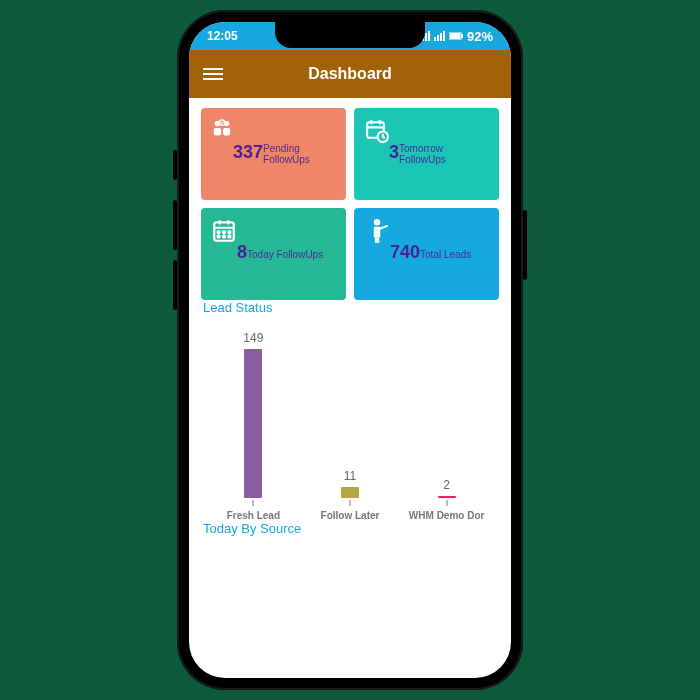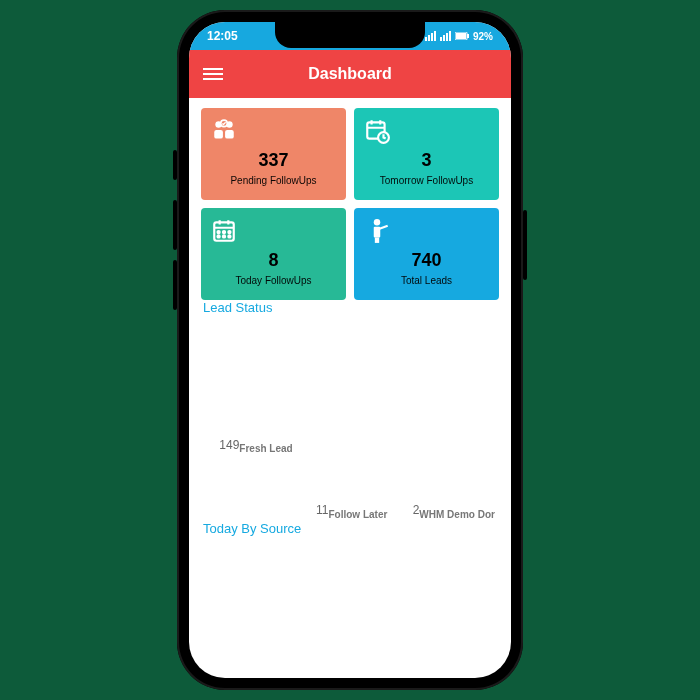--- a/index.html
+++ b/index.html
@@ -34,7 +34,7 @@
     display: flex; align-items: center; justify-content: space-between;
     padding: 0 18px; font-size: 12px; font-weight: 600;
   }
-  .status-right { display: flex; align-items: center; gap: 4px; font-size: 10px; }
+  .status-right { display: flex; align-items: center; gap: 4px; font-size: 13px; }
   .sig { display: inline-flex; align-items: flex-end; gap: 1px; }
   .sig span { width: 2px; background: #fff; display: inline-block; }
   .sig span:nth-child(1){height:4px}.sig span:nth-child(2){height:6px}

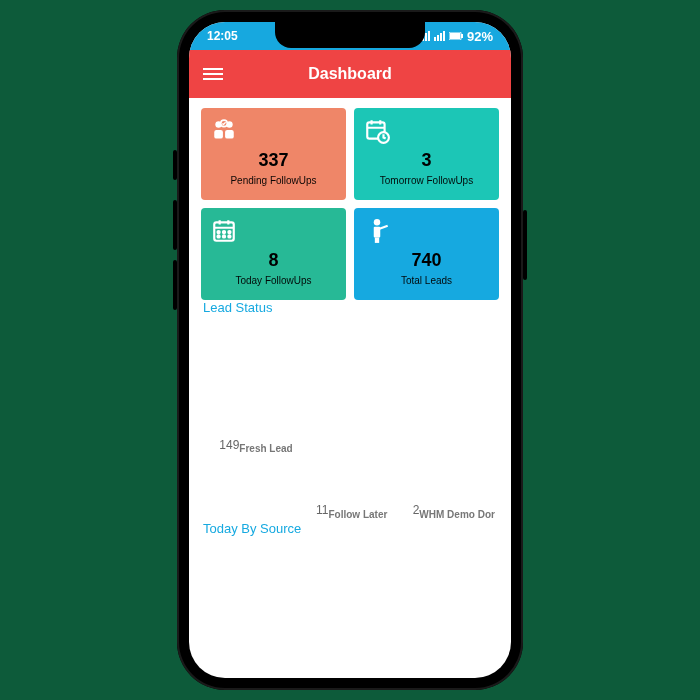--- a/index.html
+++ b/index.html
@@ -42,7 +42,7 @@
   .bat { display: inline-flex; align-items: center; }
 
   .app-bar {
-    height: 48px; background: #ef4444; color: #fff;
+    height: 48px; background: #a16207; color: #fff;
     display: flex; align-items: center; padding: 0 14px;
     position: relative;
   }

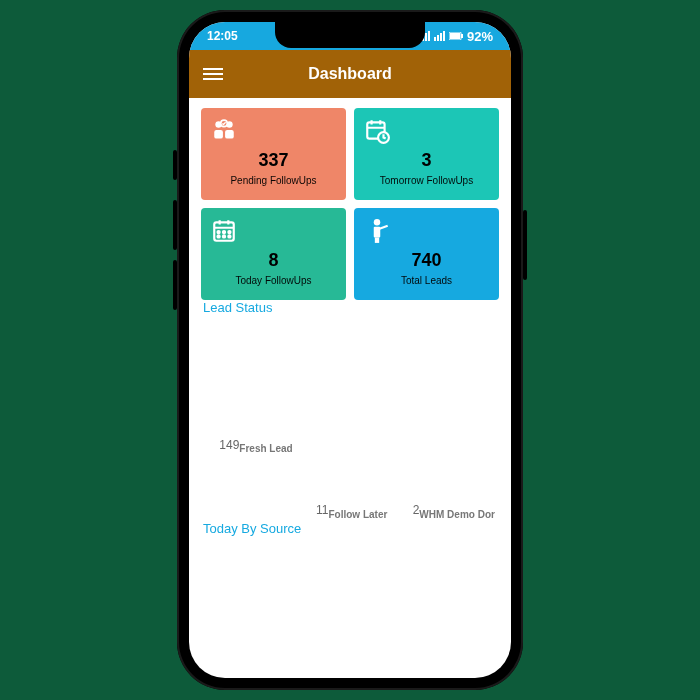--- a/index.html
+++ b/index.html
@@ -54,8 +54,8 @@
 
   .card-grid { display: grid; grid-template-columns: 1fr 1fr; gap: 8px; }
   .stat-card {
-    border-radius: 4px; color: #000000; padding: 10px 10px 14px 10px;
-    display: flex; flex-direction: column; align-items: center;
+    border-radius: 4px; color: #4c1d95; padding: 10px 10px 14px 10px;
+    display: flex; flex-direction: row; align-items: center;
     min-height: 92px;
   }
   .stat-card .ic { align-self: flex-start; width: 26px; height: 26px; margin-bottom: 6px; }

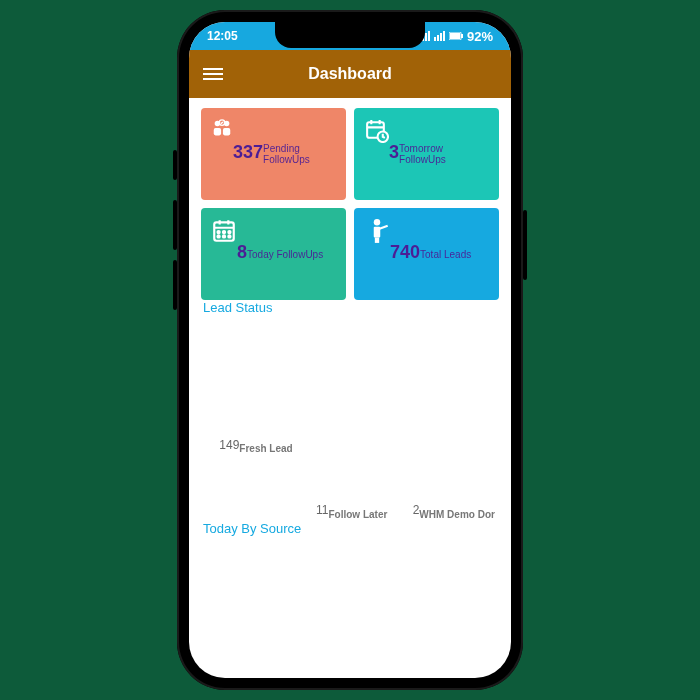--- a/index.html
+++ b/index.html
@@ -72,7 +72,7 @@
     height: 200px; display: flex; align-items: flex-end; justify-content: space-around;
     padding: 0 4px;
   }
-  .bar-col { display: flex; align-items: center; width: 68px; }
+  .bar-col { display: flex; flex-direction: column; align-items: center; width: 68px; }
   .bar-val { font-size: 12px; color: #666; margin-bottom: 4px; }
   .bar { width: 18px; border-radius: 1px; }
   .bar-tick { width: 2px; height: 6px; background: #bbb; margin-top: 2px; }

